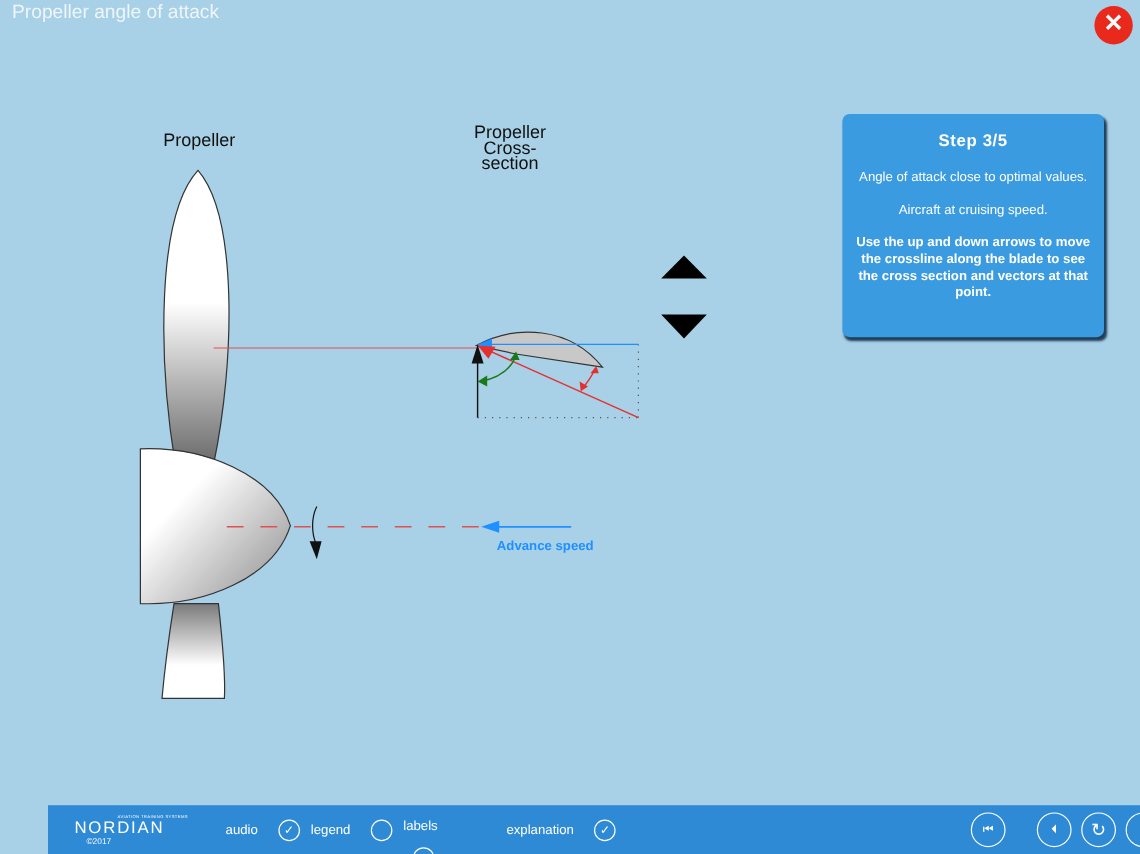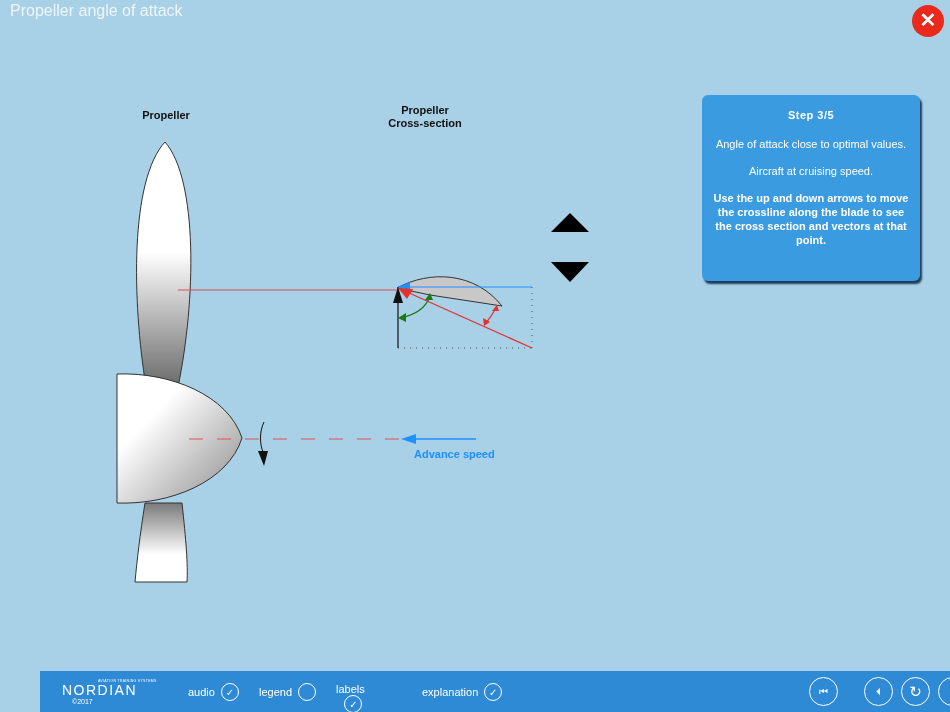--- a/index.html
+++ b/index.html
@@ -9,7 +9,7 @@
   .close-btn { position:absolute; left:912px; top:5px; width:32px; height:32px; border-radius:50%;
                background:#e8291c; color:#fff; font-size:20px; font-weight:bold; text-align:center;
                line-height:31px; cursor:pointer; }
-  .diagram-label { position:absolute; color:#111; font-weight:bold; font-size:11px; text-align:center; }
+  .diagram-label { position:absolute; color:#111; font-weight:normal; font-size:15px; text-align:center; }
   svg.stage { position:absolute; left:0; top:0; }
   .nav-arrow { position:absolute; cursor:pointer; width:40px; height:22px; }
   .info-panel { position:absolute; left:702px; top:95px; width:218px; height:186px; background:#3b9be0;

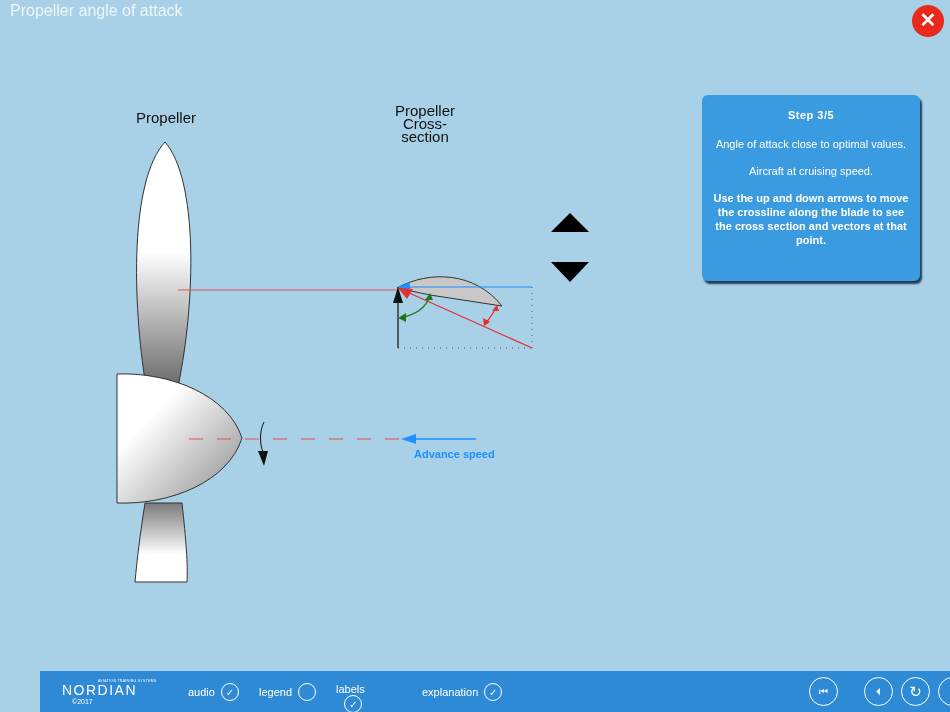--- a/index.html
+++ b/index.html
@@ -15,7 +15,7 @@
   .info-panel { position:absolute; left:702px; top:95px; width:218px; height:186px; background:#3b9be0;
                 border-radius:6px; box-shadow:2px 3px 2px #1f3c58; color:#fff; text-align:center;
                 font-size:11px; box-sizing:border-box; padding:14px 10px 0 10px; }
-  .info-panel .step { font-weight:bold; font-size:11px; letter-spacing:0.5px; margin-bottom:16px; }
+  .info-panel .step { font-weight:bold; font-size:14px; letter-spacing:0.5px; margin-bottom:16px; }
   .info-panel p { margin:0 0 13px 0; line-height:14px; }
   .info-panel p.bold { font-weight:bold; }
   .bottom-bar { position:absolute; left:0; top:671px; width:950px; height:41px; background:#2f8ad6;margin-left:40px; }

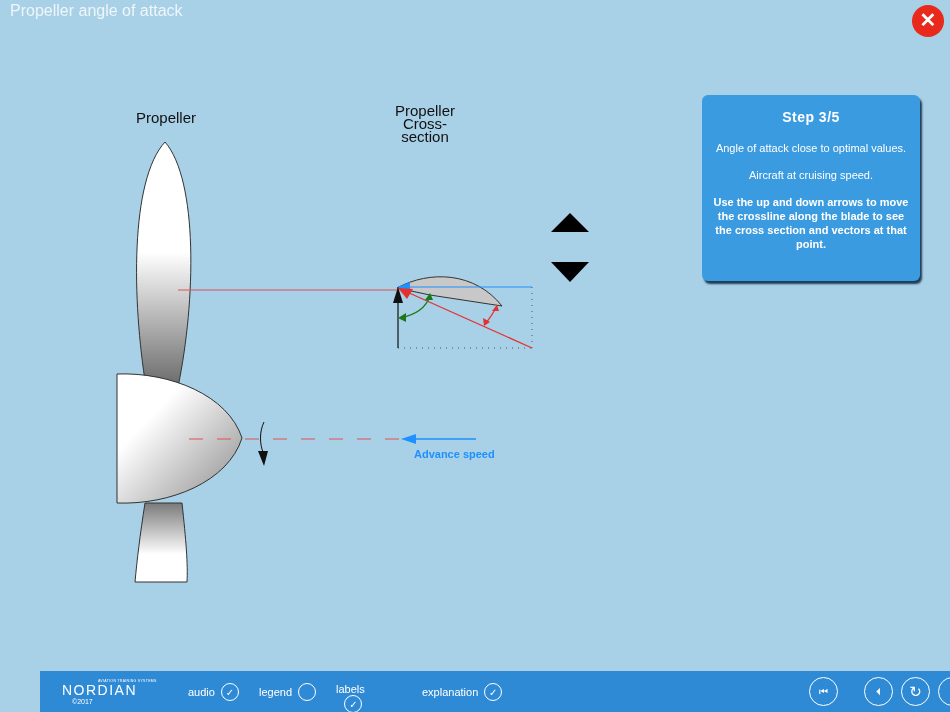--- a/index.html
+++ b/index.html
@@ -23,7 +23,7 @@
   .logo .brand { font-size:14px; letter-spacing:1.5px; }
   .logo .tag { position:absolute; left:36px; top:-2px; font-size:3.5px; white-space:nowrap; letter-spacing:0.3px;}
   .logo .copy { font-size:7px; position:absolute; left:10px; top:17px; white-space:nowrap;}
-  .toggle { position:absolute; top:12px; color:#fff; font-size:11px; display:flex; align-items:center; cursor:pointer; }
+  .toggle { position:absolute; top:12px; color:#fff; font-size:11px; display:flex; align-items:center; cursor:pointer;gap:11px; }
   .toggle .circ { width:16px; height:16px; border:1.5px solid #fff; border-radius:50%; margin-left:6px;
                   display:flex; align-items:center; justify-content:center; font-size:10px; }
   .pbtn { position:absolute; top:6px; width:27px; height:27px; border:1.5px solid #fff; border-radius:50%;

